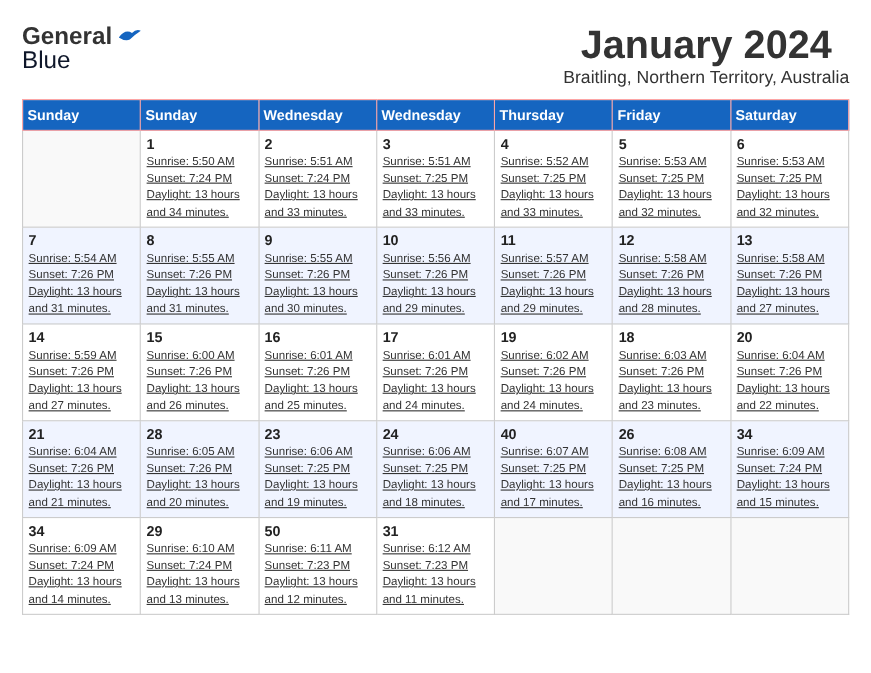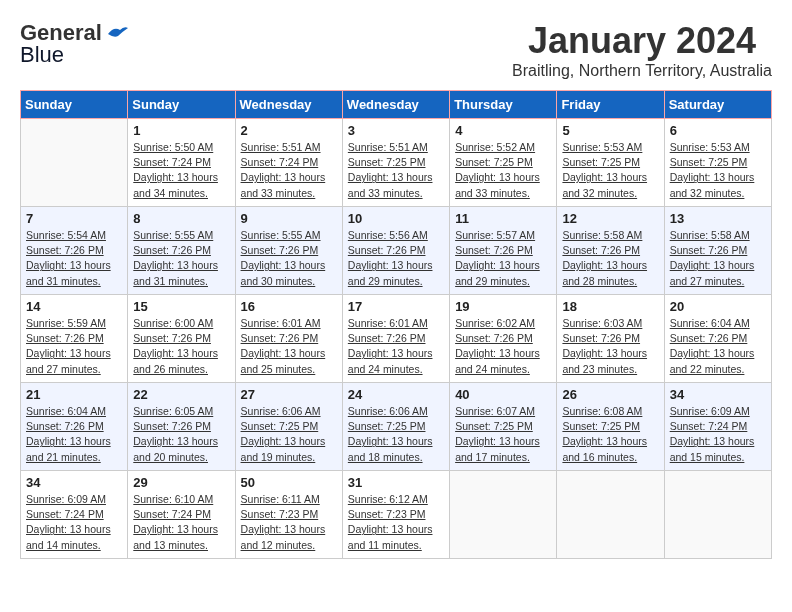--- a/index.html
+++ b/index.html
@@ -207,7 +207,7 @@
           <div class="day-info">Sunrise: 6:04 AM<br>Sunset: 7:26 PM<br>Daylight: 13 hours and 21 minutes.</div>
         </td>
         <td>
-          <div class="day-number">22</div>
+          <div class="day-number">28</div>
           <div class="day-info">Sunrise: 6:05 AM<br>Sunset: 7:26 PM<br>Daylight: 13 hours and 20 minutes.</div>
         </td>
         <td>

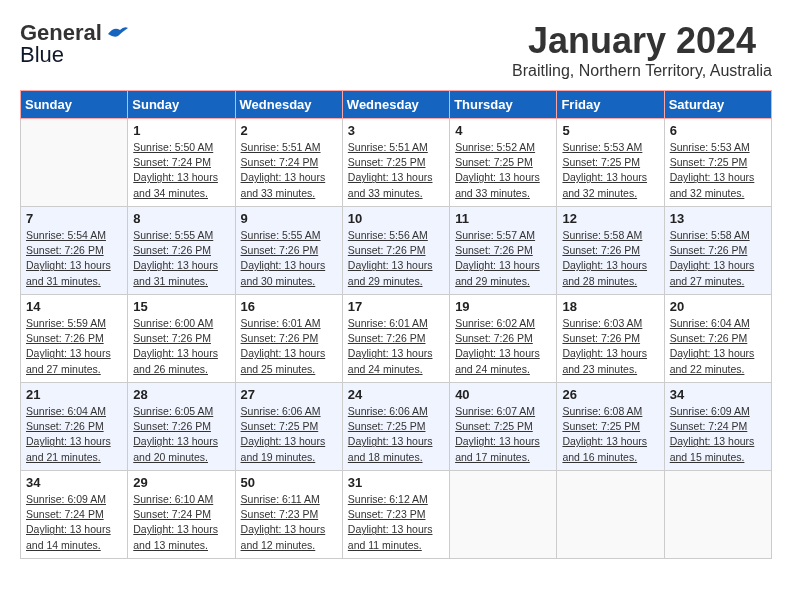--- a/index.html
+++ b/index.html
@@ -211,7 +211,7 @@
           <div class="day-info">Sunrise: 6:05 AM<br>Sunset: 7:26 PM<br>Daylight: 13 hours and 20 minutes.</div>
         </td>
         <td>
-          <div class="day-number">27</div>
+          <div class="day-number">23</div>
           <div class="day-info">Sunrise: 6:06 AM<br>Sunset: 7:25 PM<br>Daylight: 13 hours and 19 minutes.</div>
         </td>
         <td>

